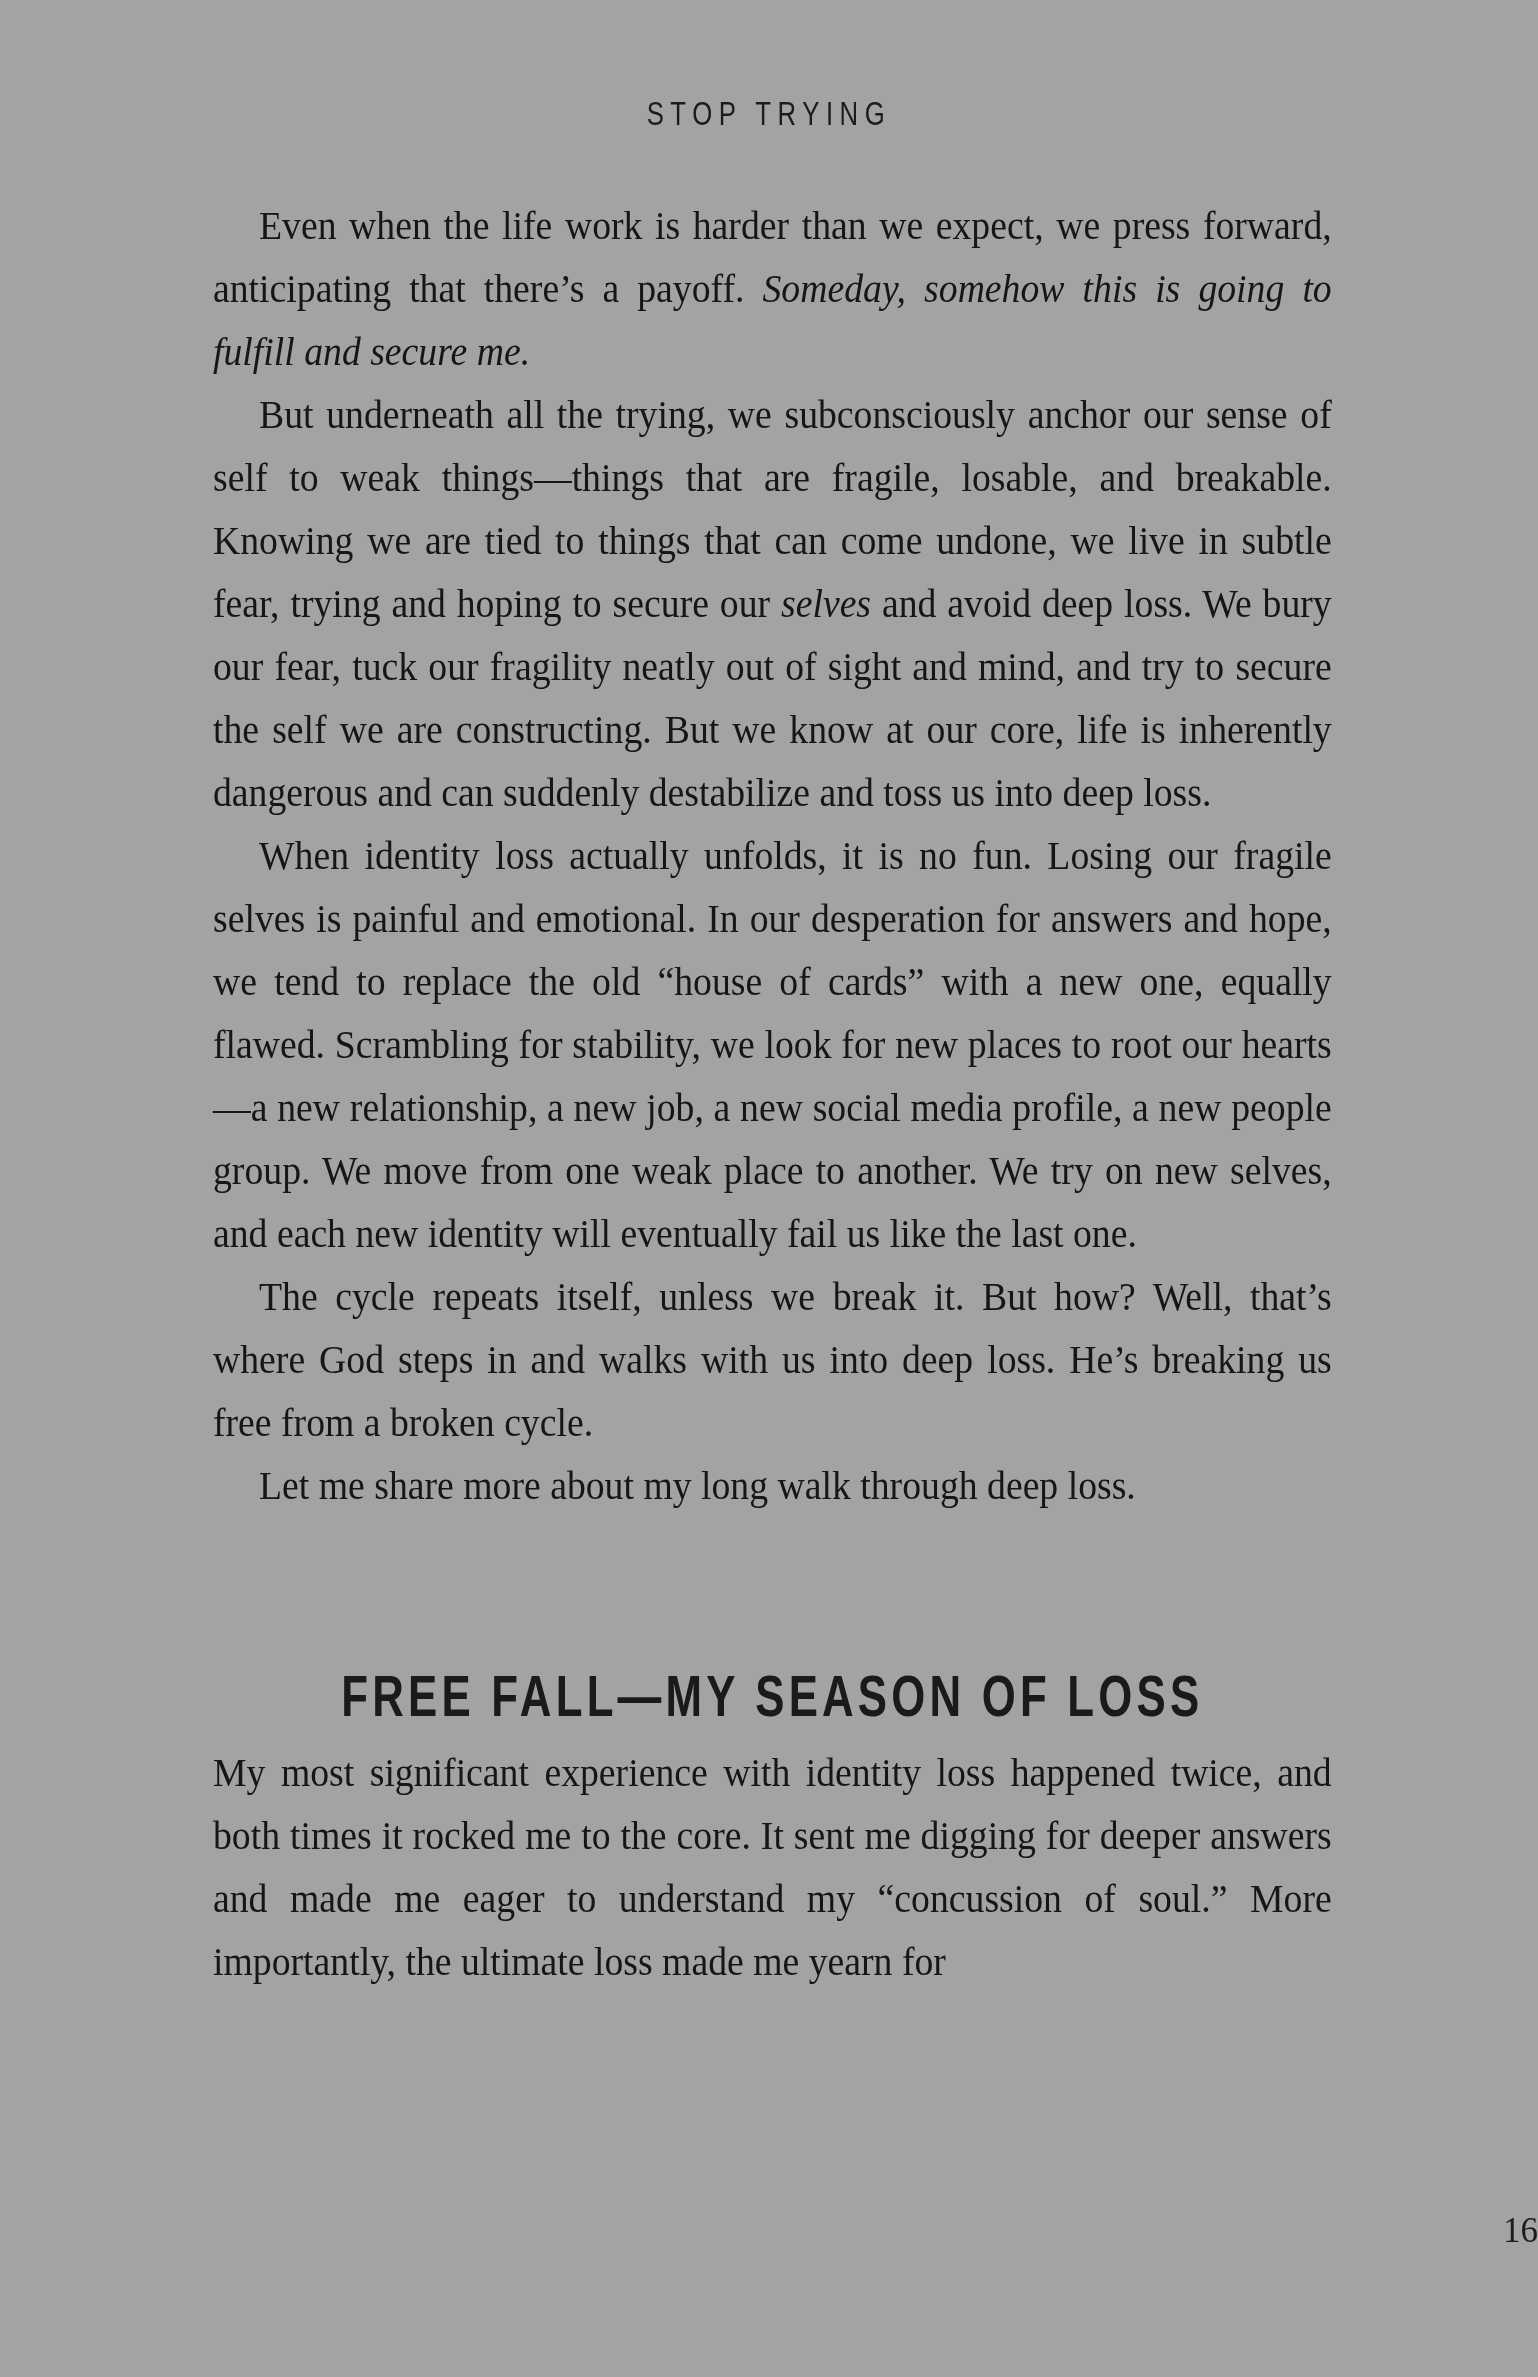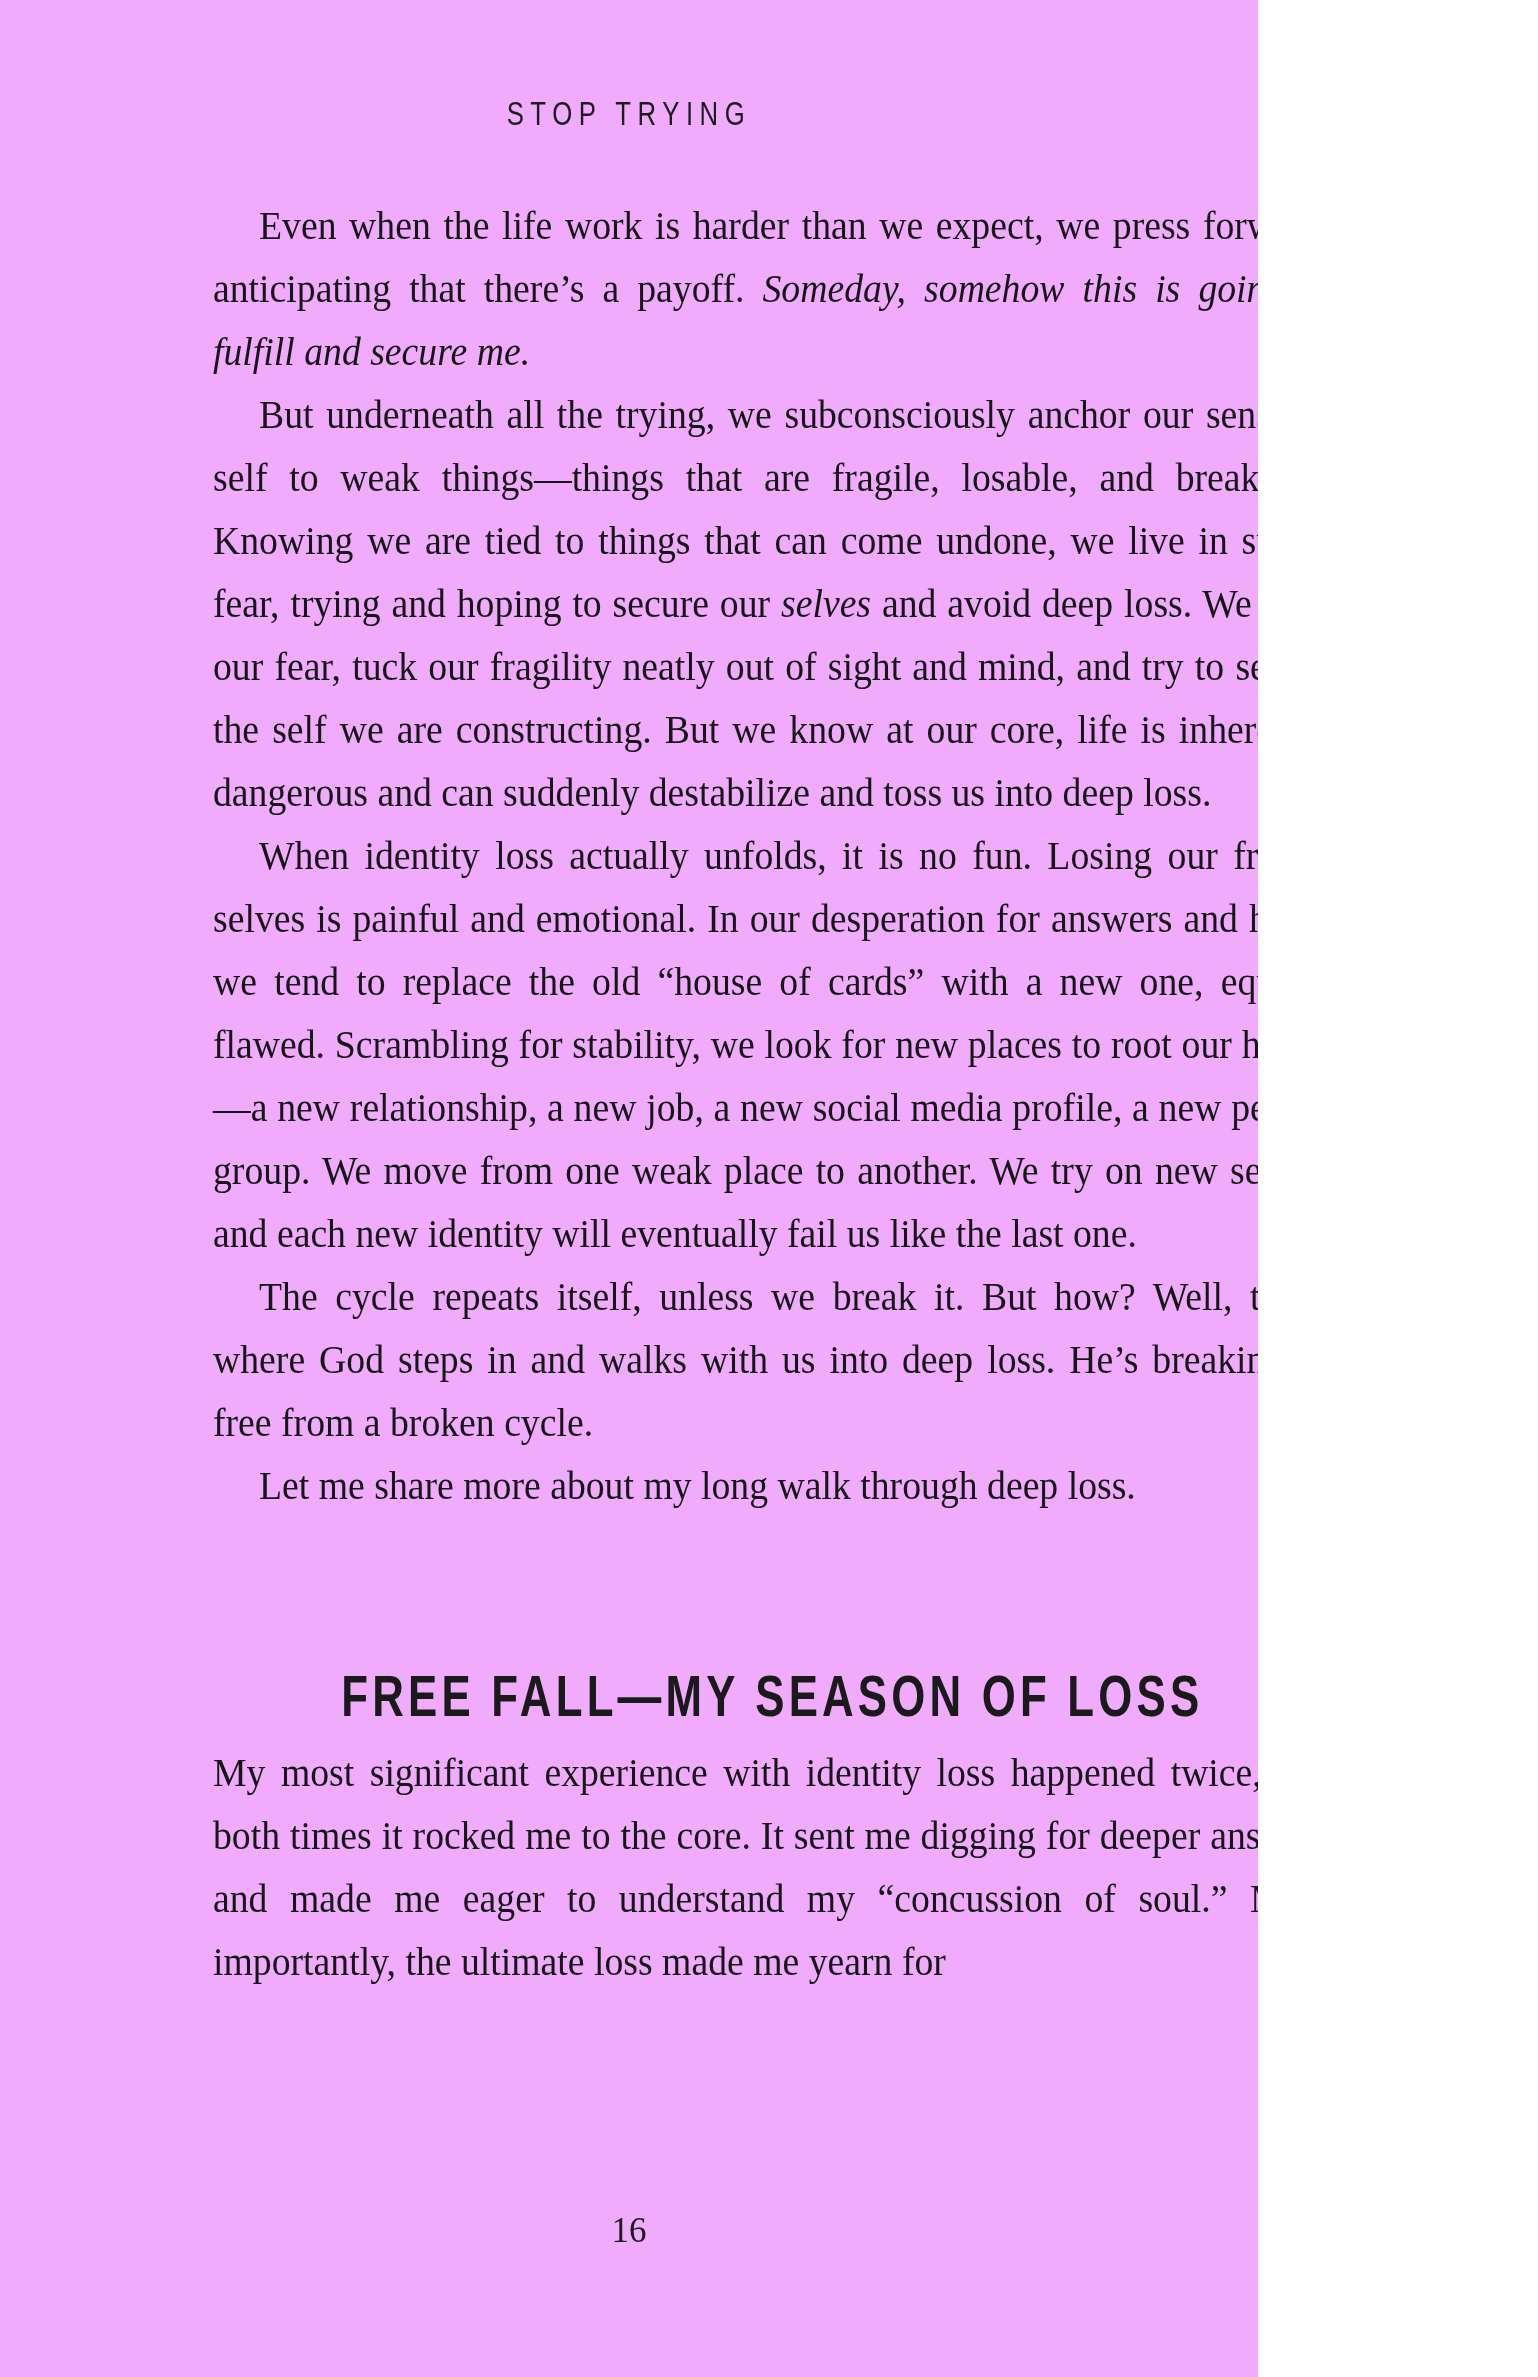--- a/index.html
+++ b/index.html
@@ -9,9 +9,9 @@
   }
   .page {
     position: relative;
-    width: 1258px;
+    width: 1538px;
     height: 2377px;
-    background: #f0abfc;
+    background: #a3a3a3;
     overflow: hidden;
     color: #171717;
   }

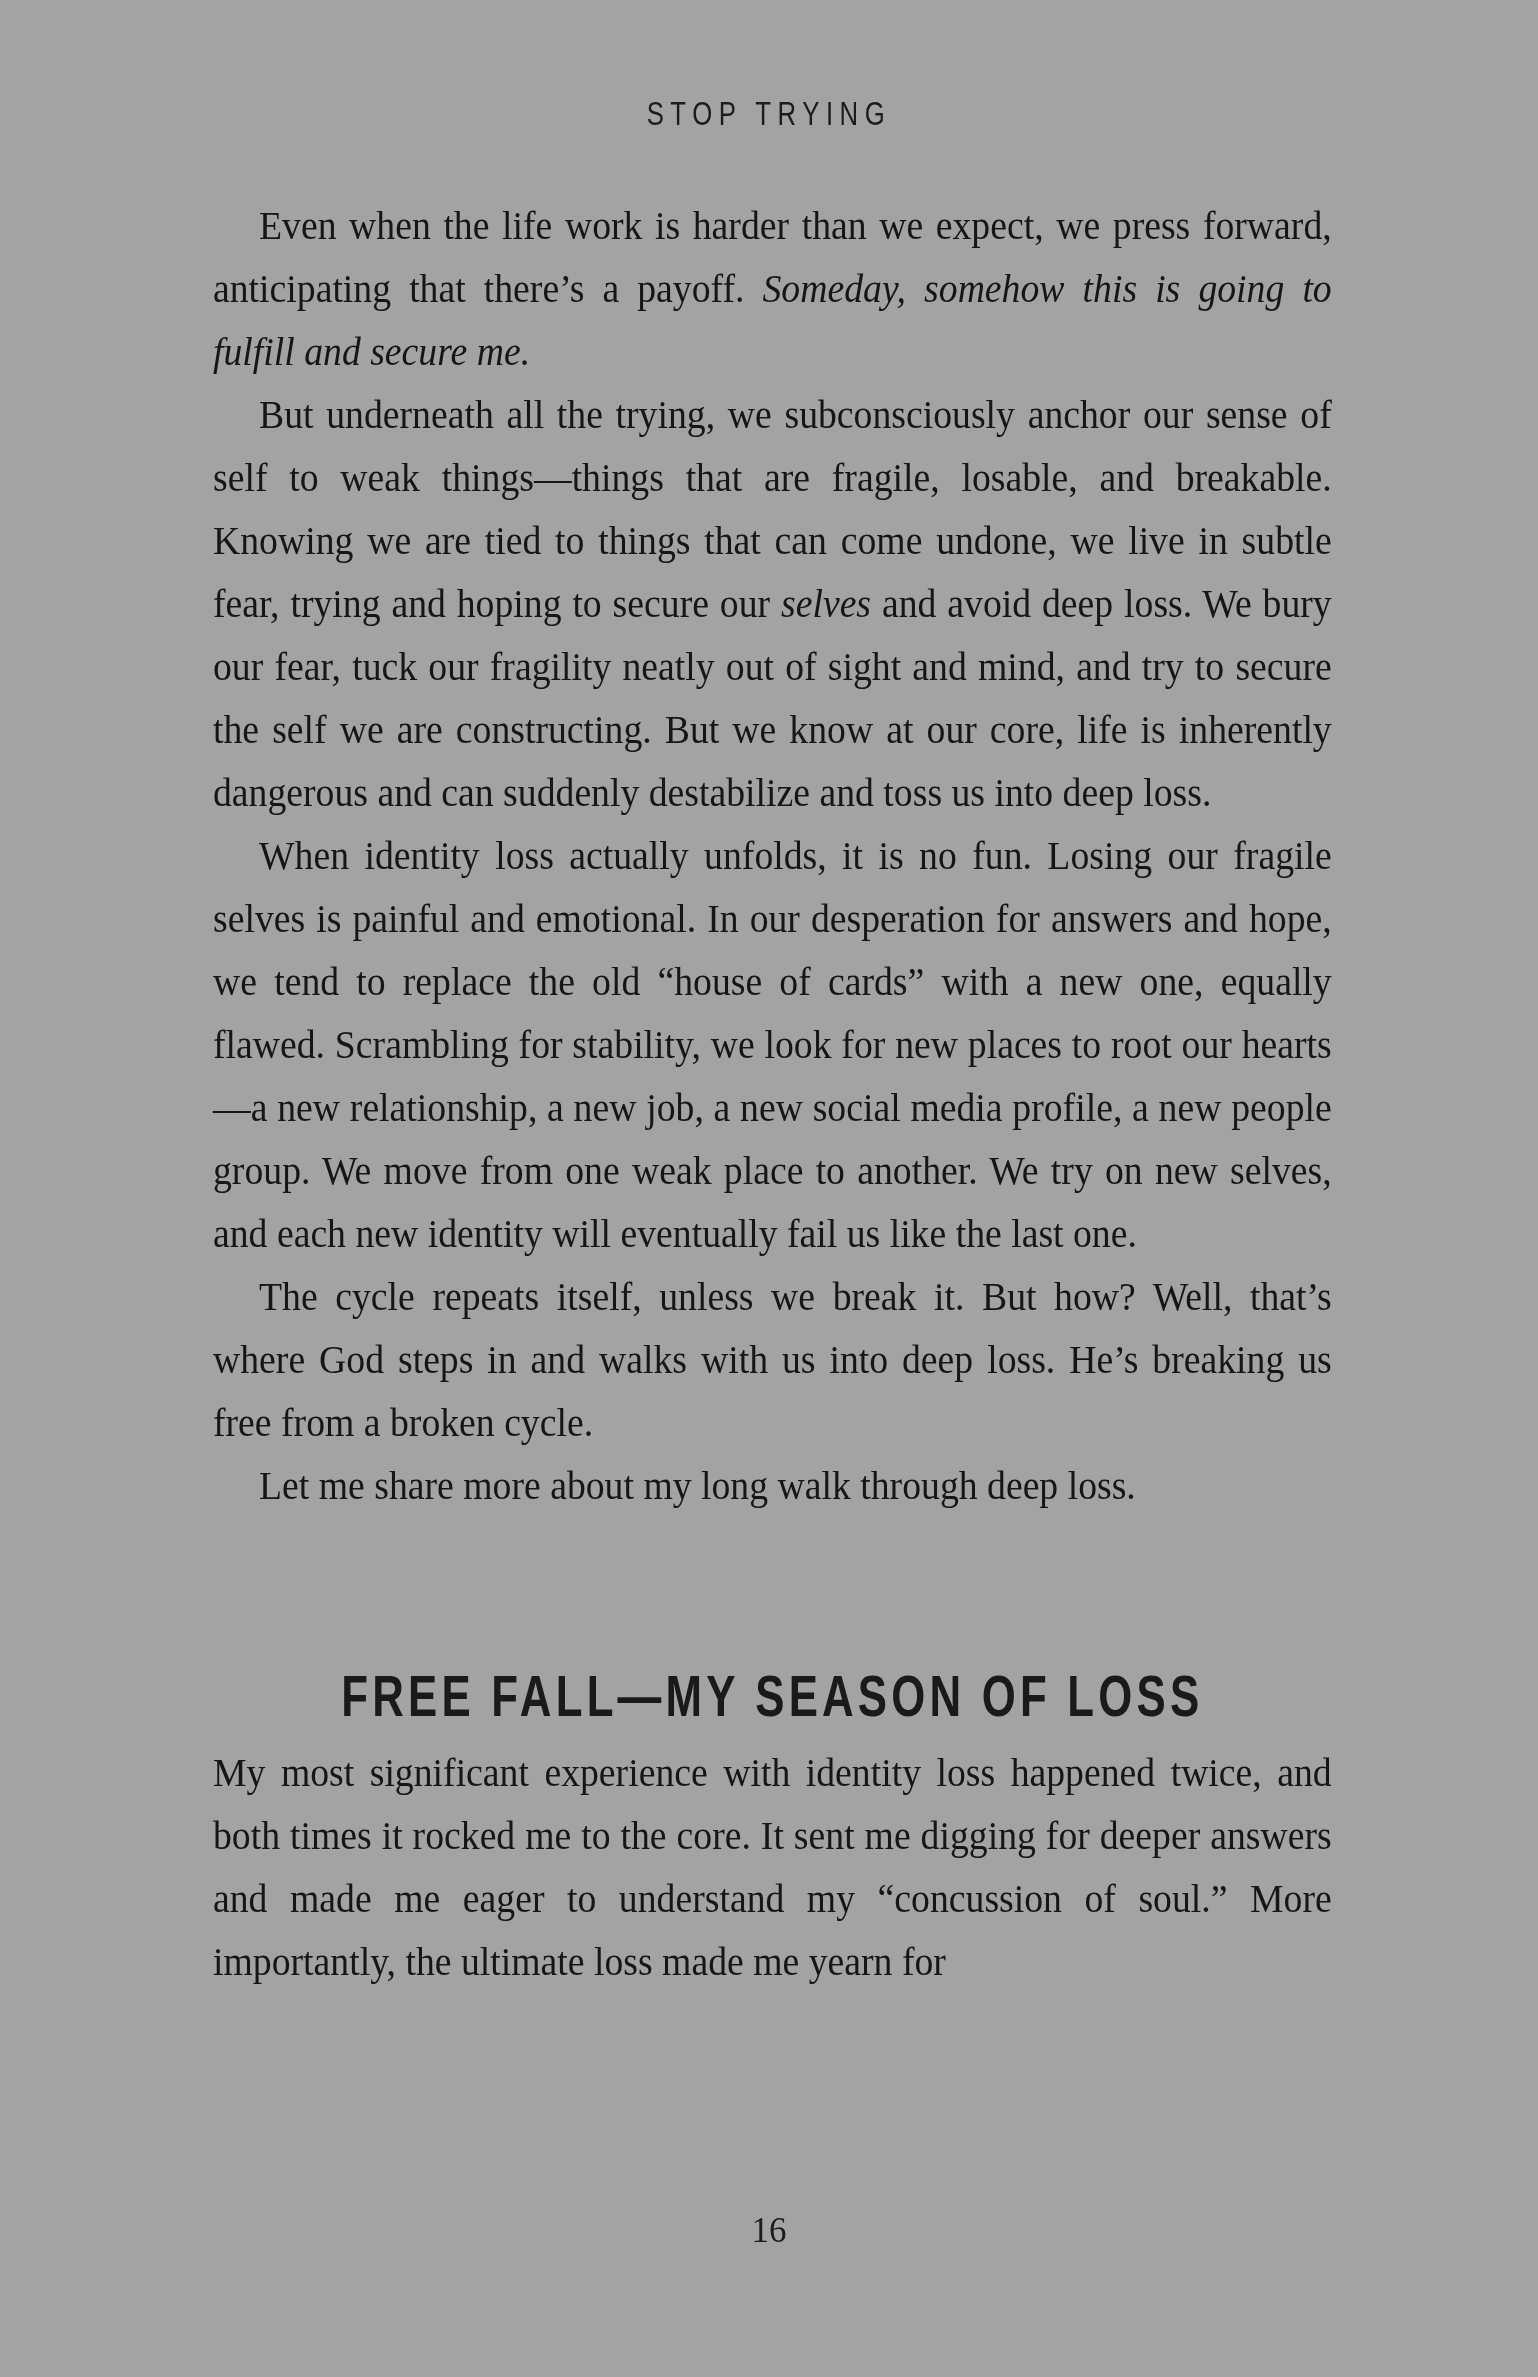--- a/index.html
+++ b/index.html
@@ -69,7 +69,7 @@
     top: 2211px;
     left: 0;
     width: 100%;
-    text-align: center;
+    text-align: right;
     font-family: "Liberation Serif", "DejaVu Serif", serif;
     font-size: 35px;
     color: #1c1c1c;

